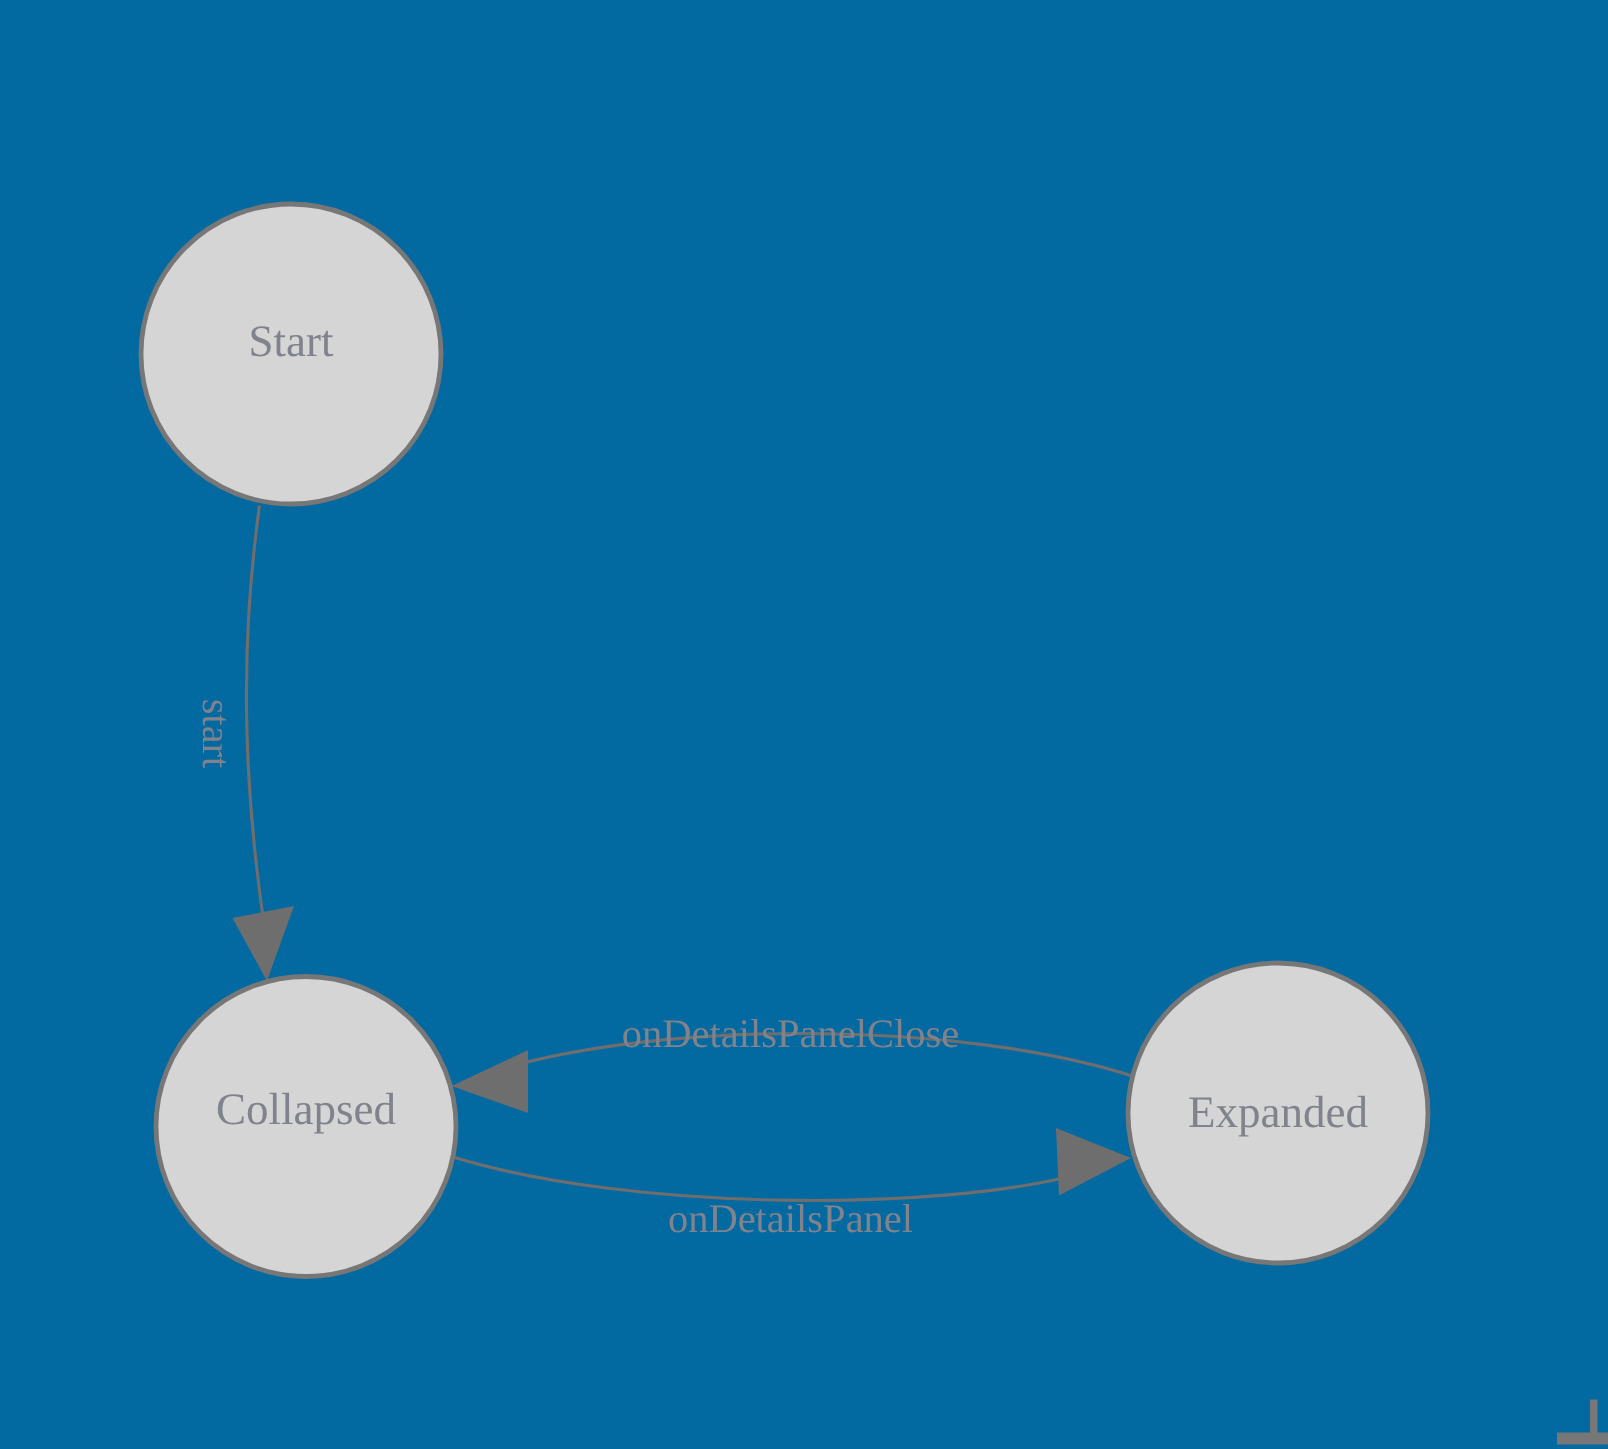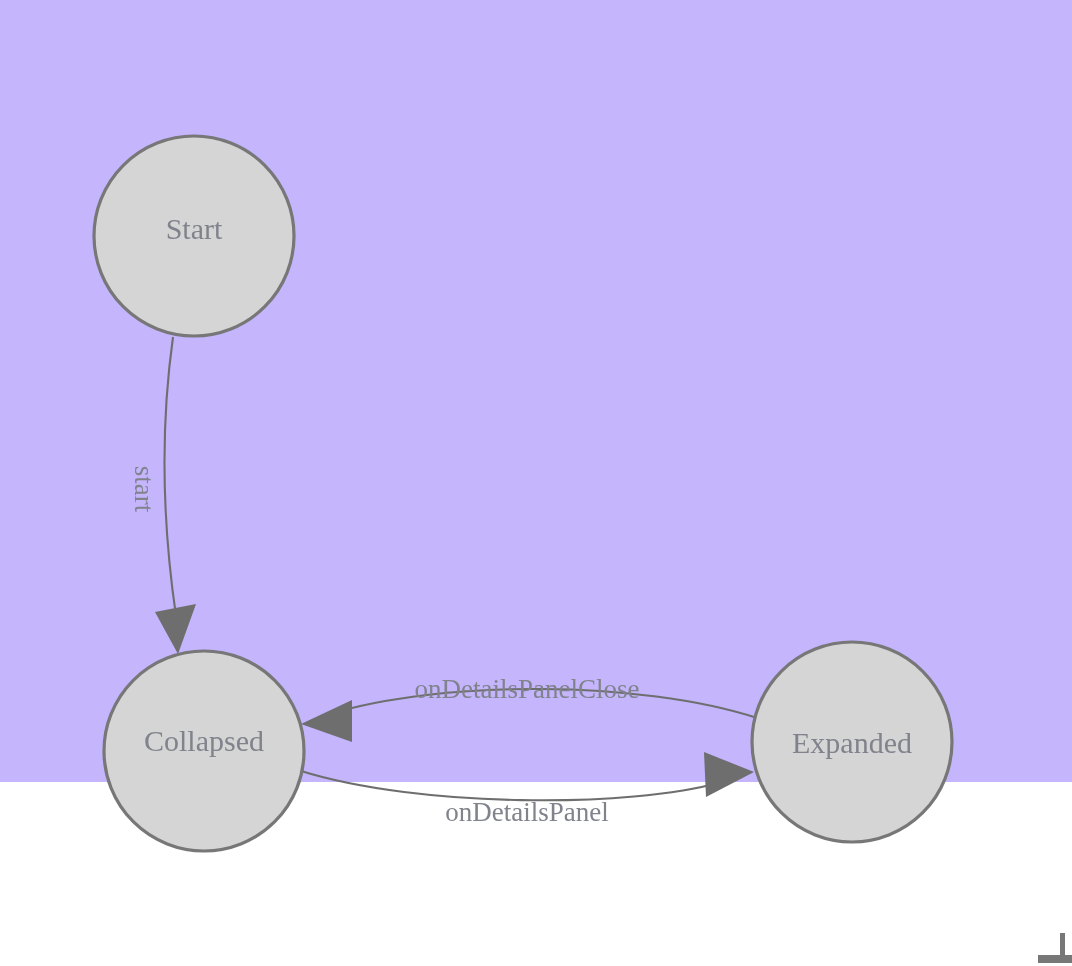--- a/index.html
+++ b/index.html
@@ -16,8 +16,8 @@
   #canvas {
     position: relative;
     width: 1072px;
-    height: 782px;
-    background: #c4b5fd;
+    height: 966px;
+    background: #0369a1;
     text-align: right;
   }
   #diagram-svg {

